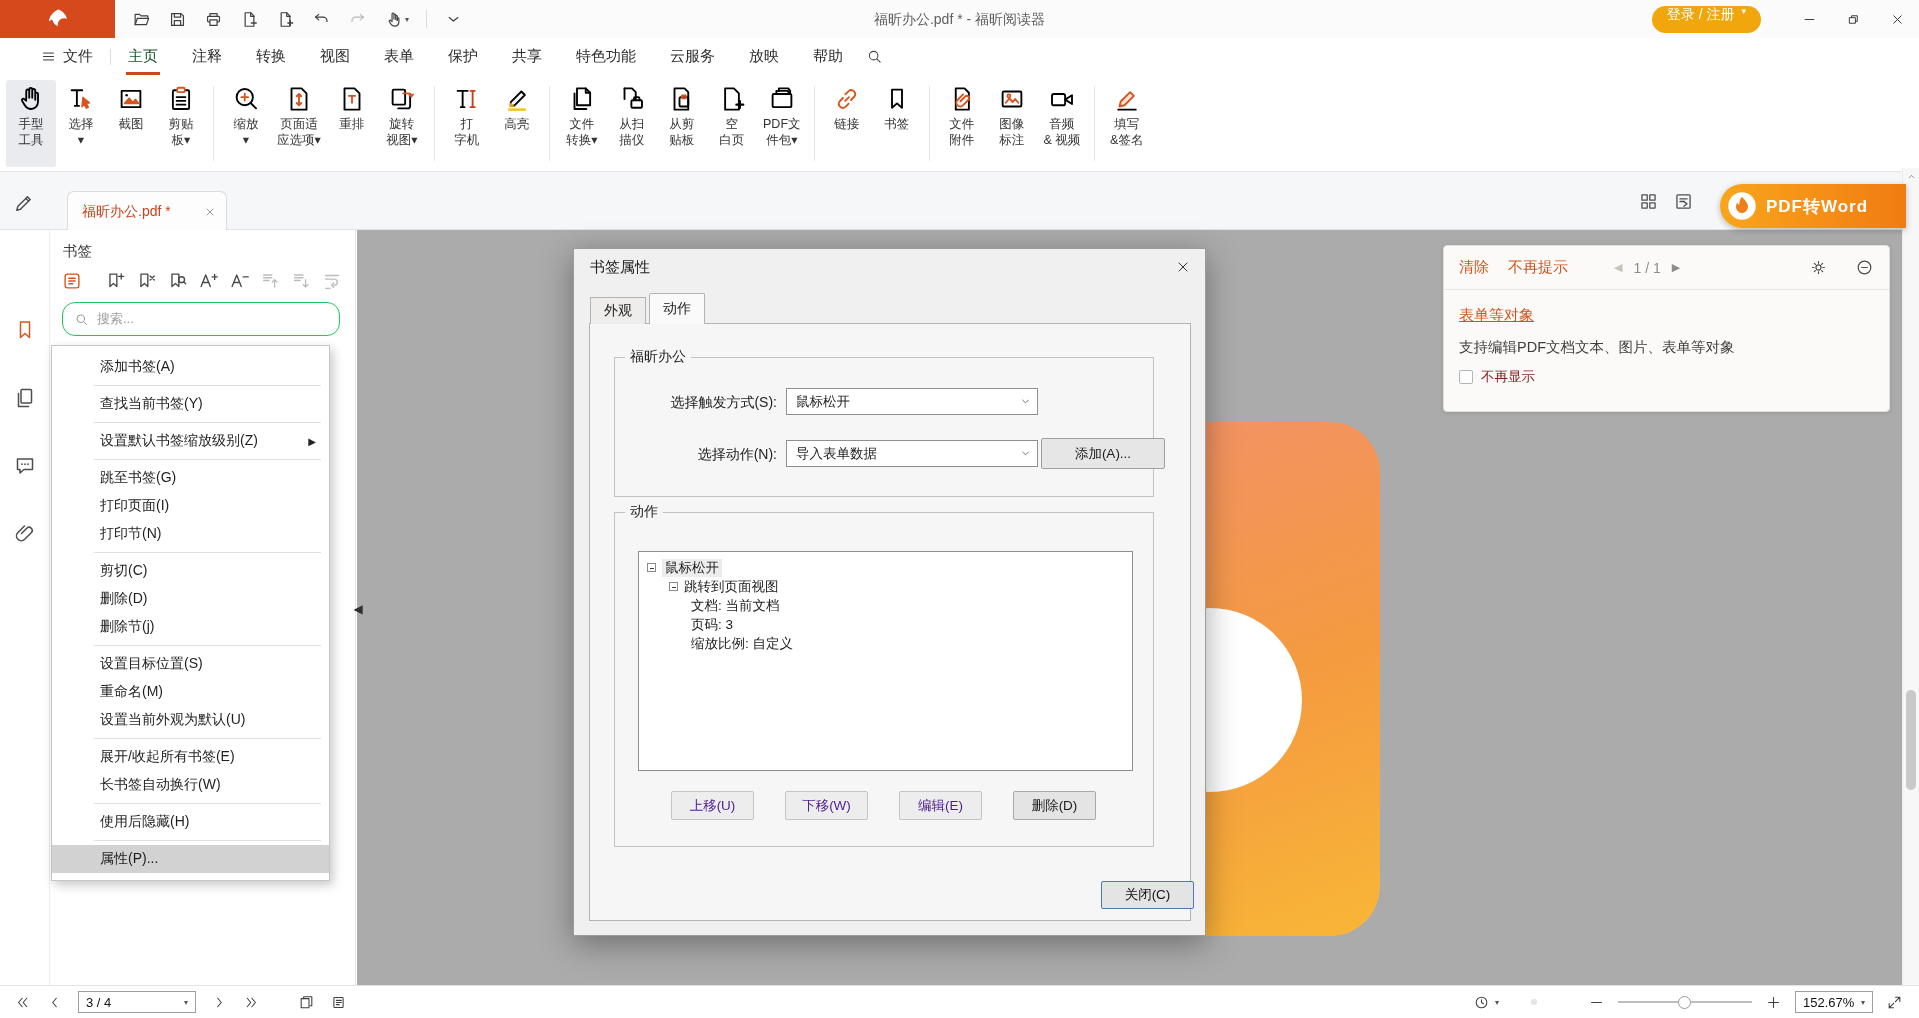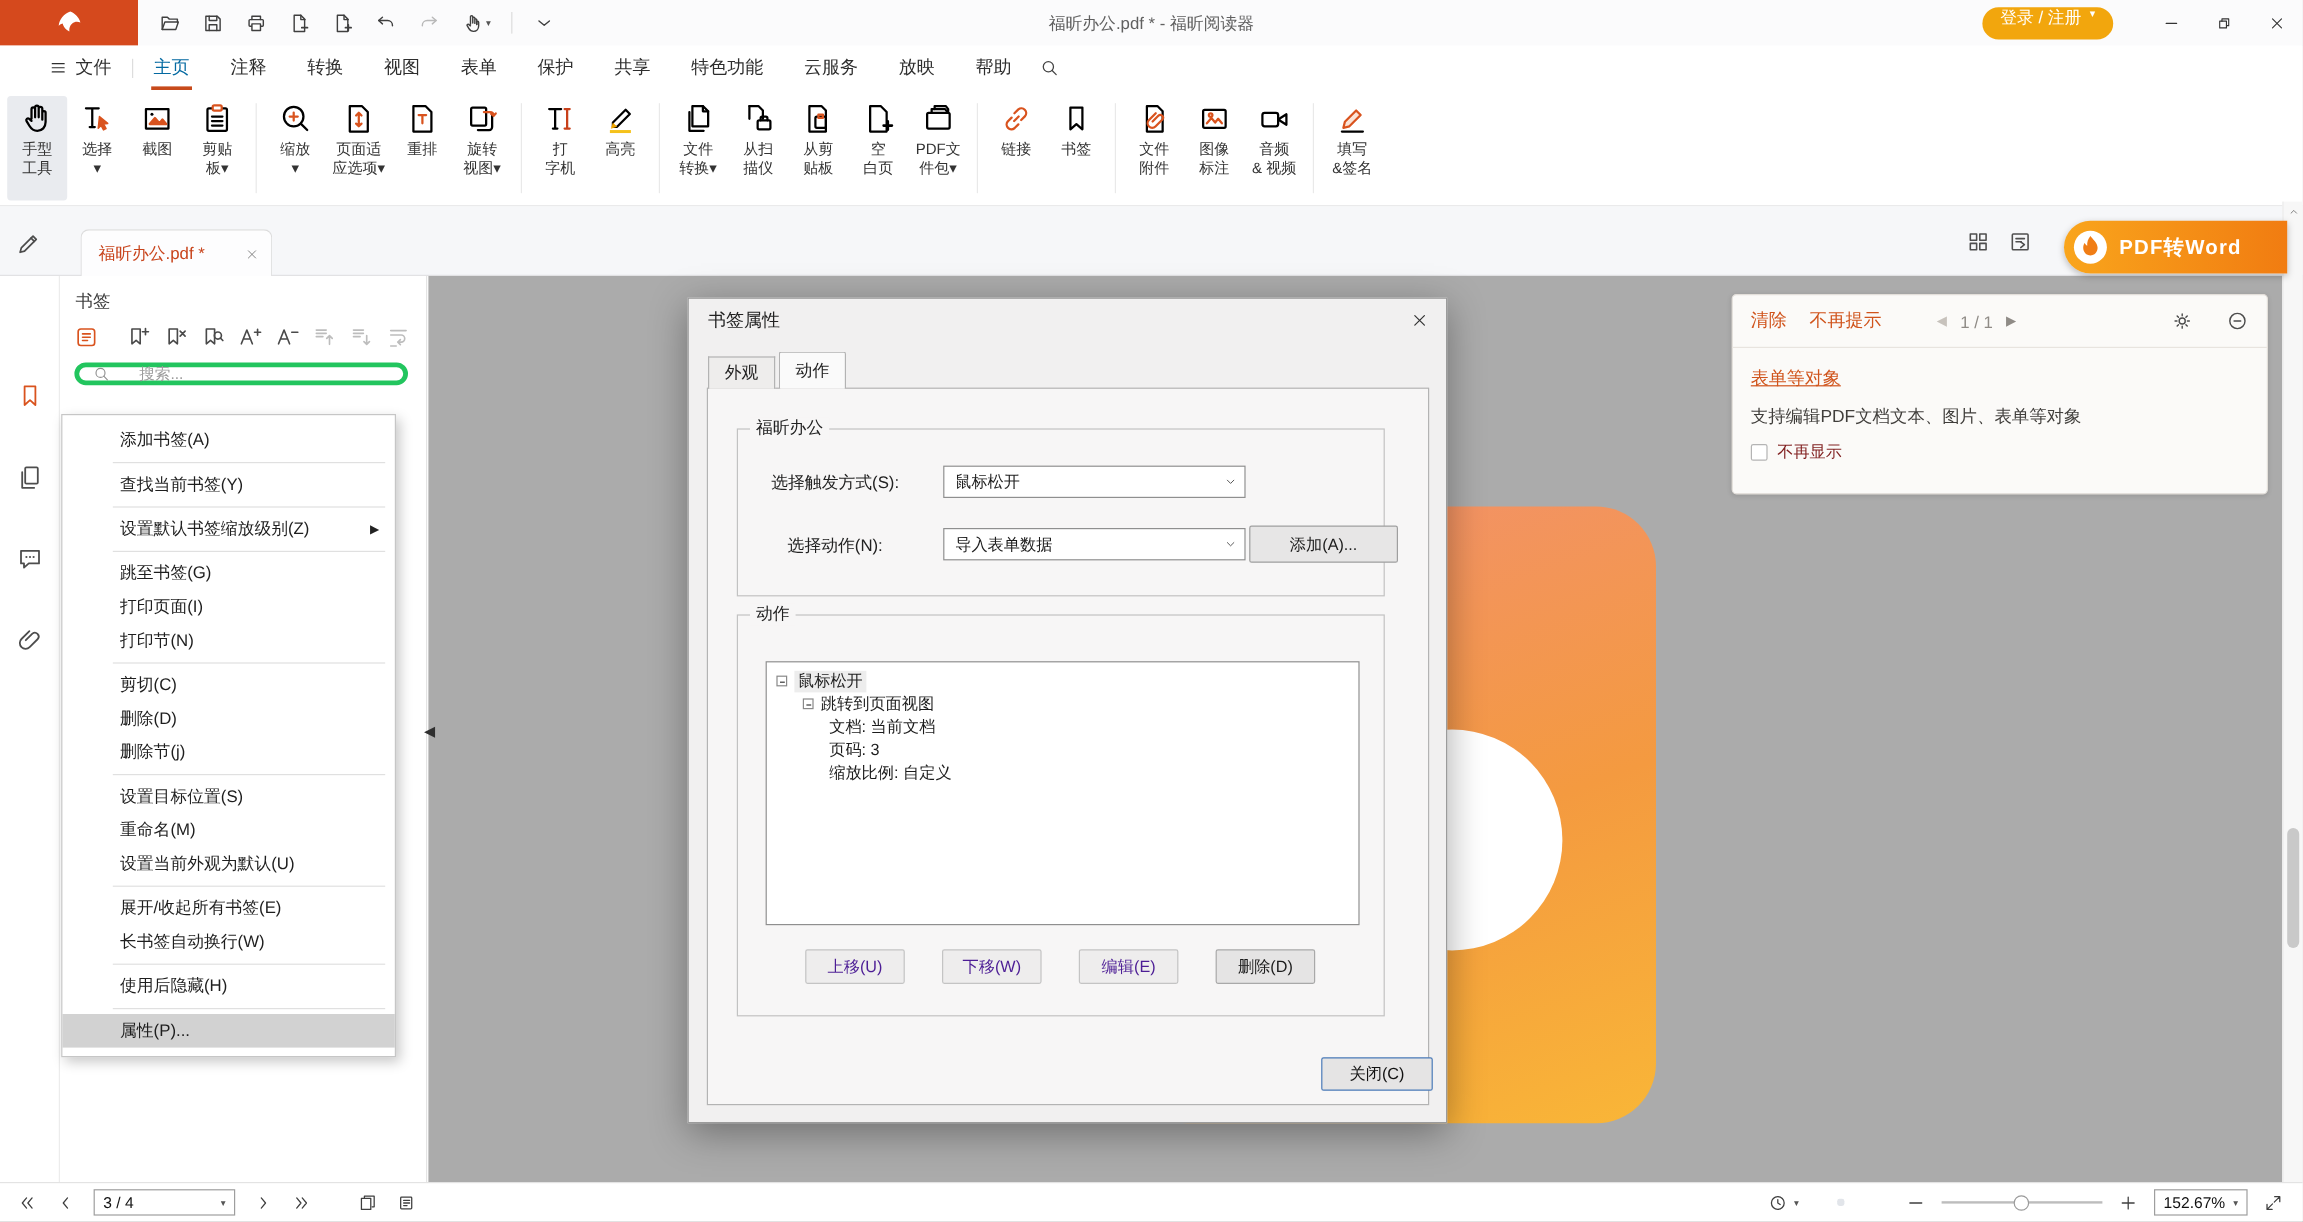--- a/index.html
+++ b/index.html
@@ -29,7 +29,7 @@
 .menubar{position:absolute;top:38px;left:0;right:0;height:37px;background:#fff;display:flex;align-items:center;padding-left:24px}
 .menu-item{position:relative;height:37px;display:flex;align-items:center;gap:7px;padding:0 17px;font-size:15px;color:#2e2e2e;cursor:pointer}
 .menu-item .ic{width:15px;height:15px}
-.menu-item.active{color:#0369a1}
+.menu-item.active{color:#14532d}
 .menu-item.active::after{content:"";position:absolute;left:15px;right:15px;bottom:0;height:3px;background:#c74a1b}
 .menu-sep{width:1px;height:16px;background:#ddd}
 .menu-search{margin-left:6px;color:#444;cursor:pointer}

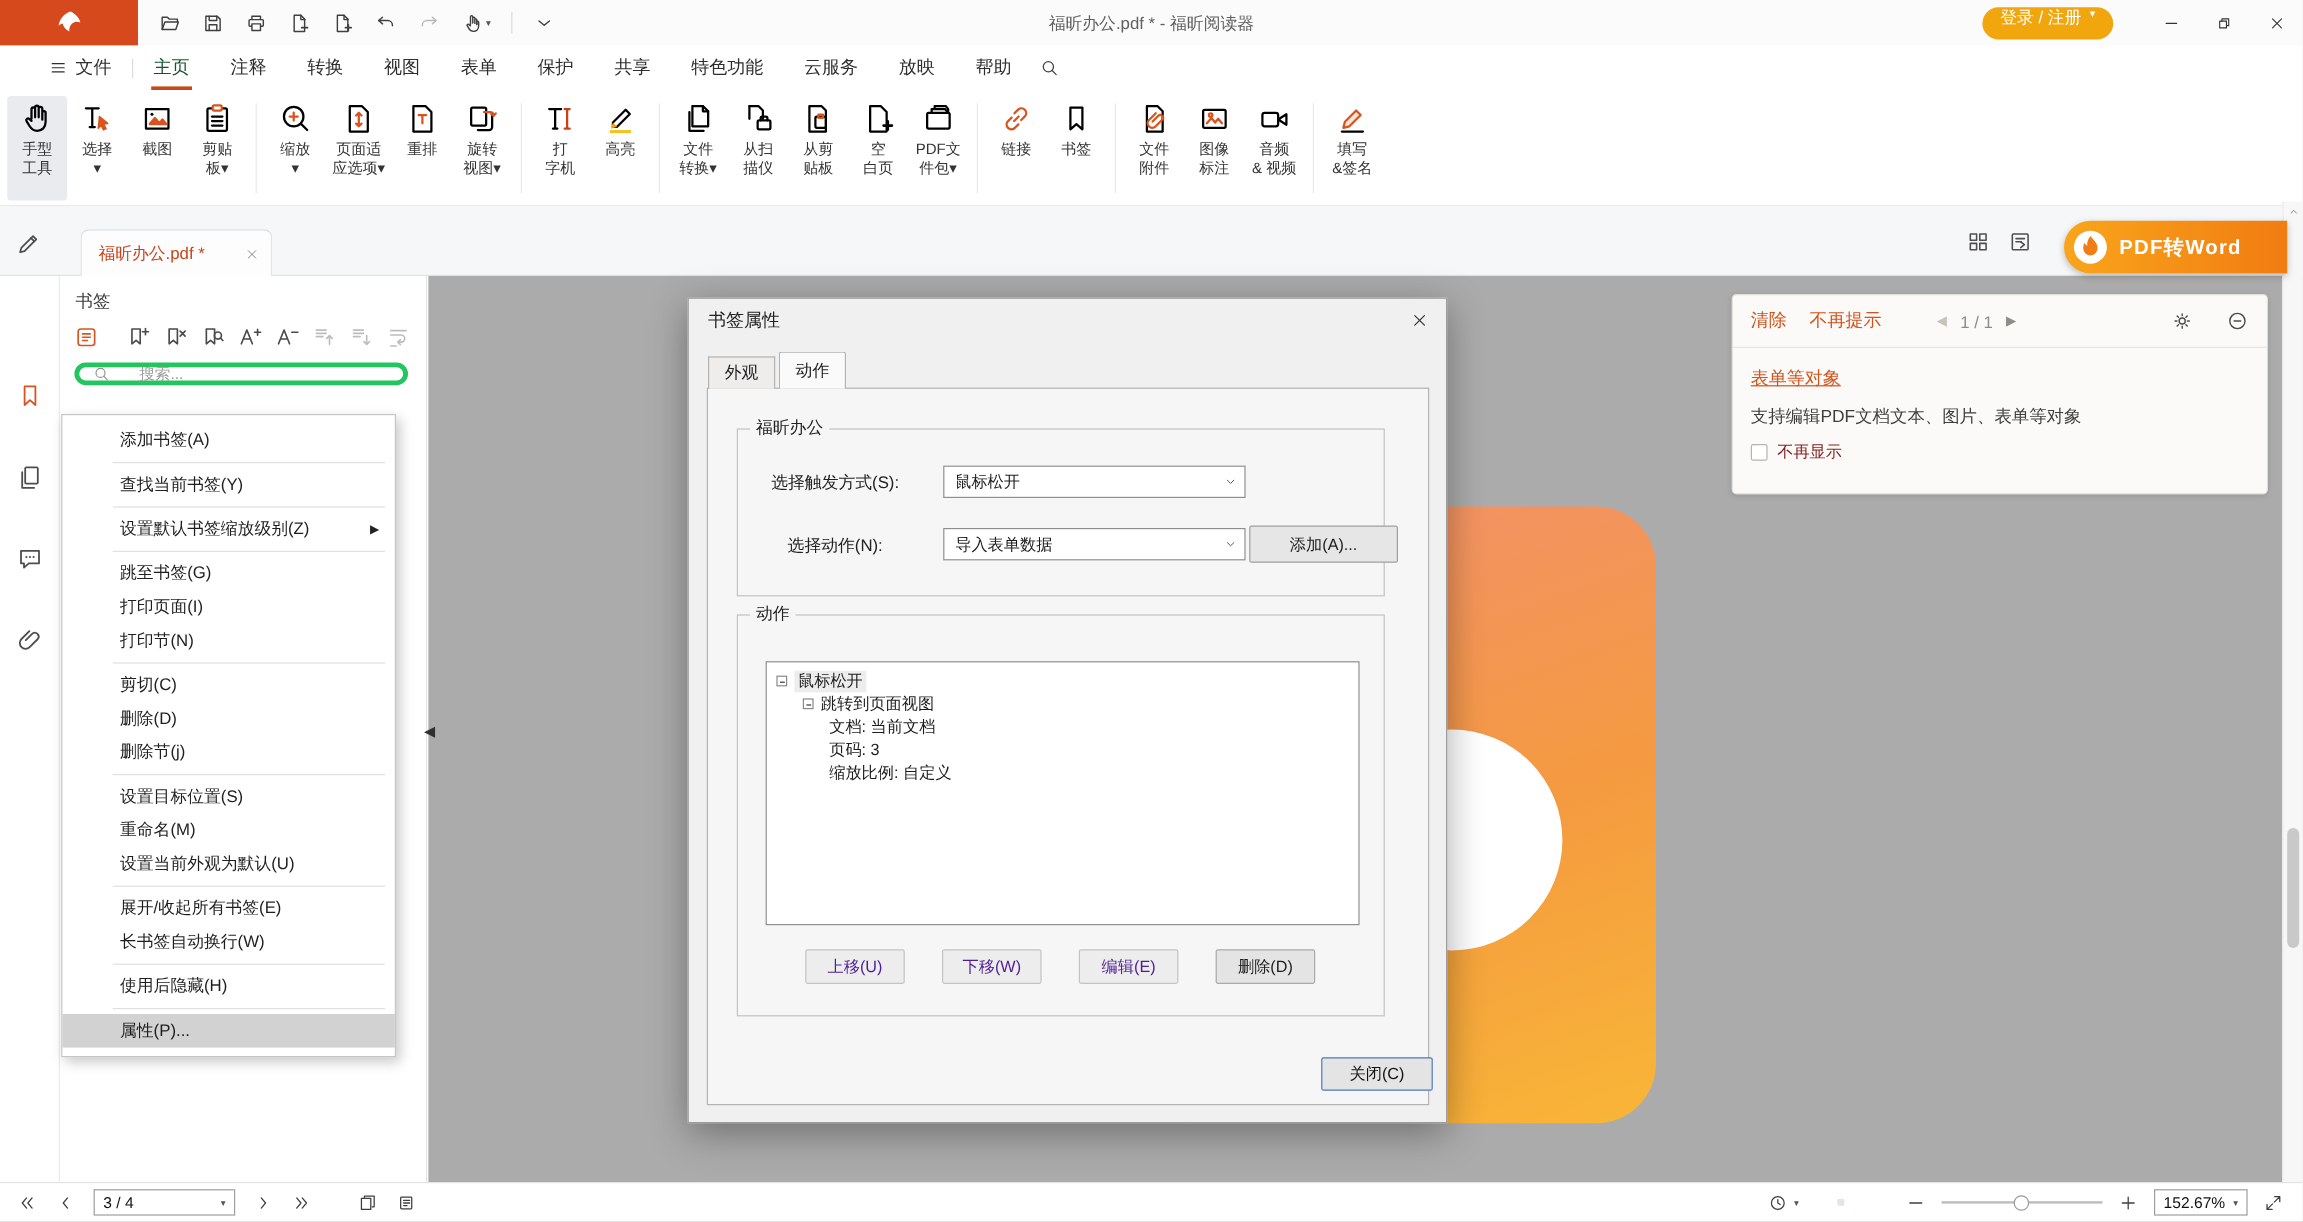--- a/index.html
+++ b/index.html
@@ -74,7 +74,7 @@
 .bmtool.accent{color:#d9531e}
 .bmtool.disabled{color:#bdbdbd}
 .bmtool:nth-child(2){margin-left:12px}
-.searchbox{position:absolute;left:12px;top:72px;width:278px;height:19px;border:4px solid #22c55e;border-radius:13px;display:flex;align-items:center;gap:24px;padding:0 11px;color:#8f8f8f;cursor:text;background:#fff}
+.searchbox{position:absolute;left:12px;top:72px;width:278px;height:34px;border:1px solid #22c55e;border-radius:13px;display:flex;align-items:center;gap:8px;padding:0 11px;color:#8f8f8f;cursor:text;background:#fff}
 .searchbox .ic{width:15px;height:15px}
 .search-ph{font-size:13px;color:#9c9c9c}
 .collapse-btn{position:absolute;left:350px;top:592px;width:16px;height:34px;display:flex;align-items:center;justify-content:center;color:#2f2f2f;font-size:12px;z-index:3;cursor:pointer}

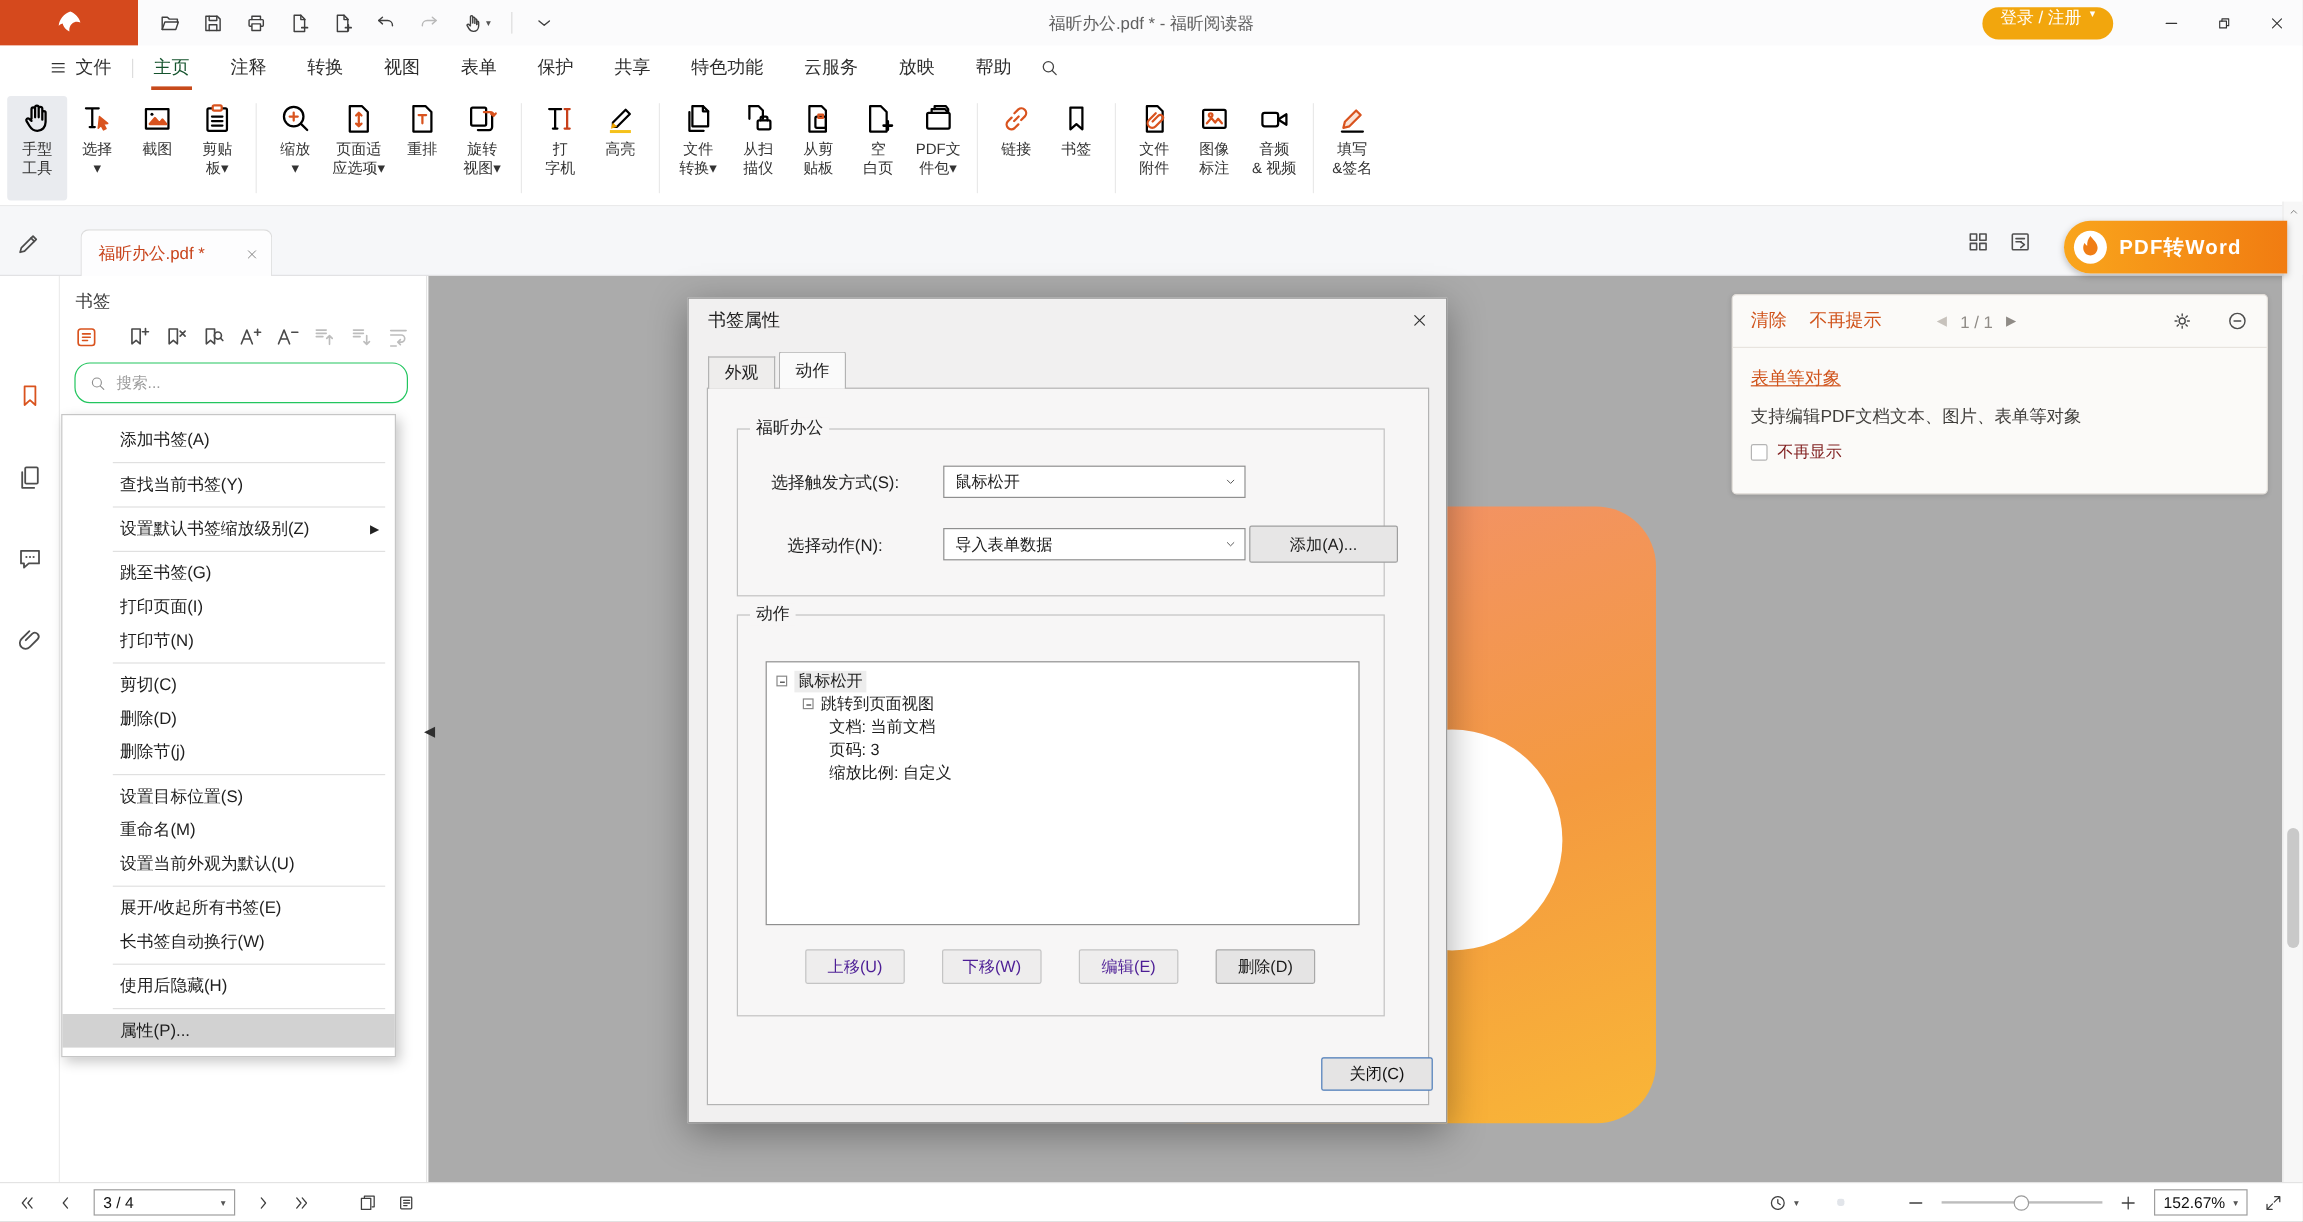--- a/index.html
+++ b/index.html
@@ -104,7 +104,7 @@
 .fs-legend{position:absolute;top:-10px;left:10px;background:#f7f6f6;padding:0 5px;font-size:14px;color:#222}
 .fs1{left:24px;top:33px;width:540px;height:140px}
 .fs2{left:24px;top:188px;width:540px;height:335px}
-.flabel{position:absolute;width:162px;text-align:center;font-size:14px;color:#222}
+.flabel{position:absolute;width:162px;text-align:right;font-size:14px;color:#222}
 .fl1{left:0;top:36px}
 .fl2{left:0;top:88px}
 .combo{position:absolute;width:252px;height:27px;background:#fff;border:1px solid #8f8f8f;display:flex;align-items:center;padding:0 24px 0 9px;font-size:13.5px;color:#1c1c1c;cursor:pointer}

